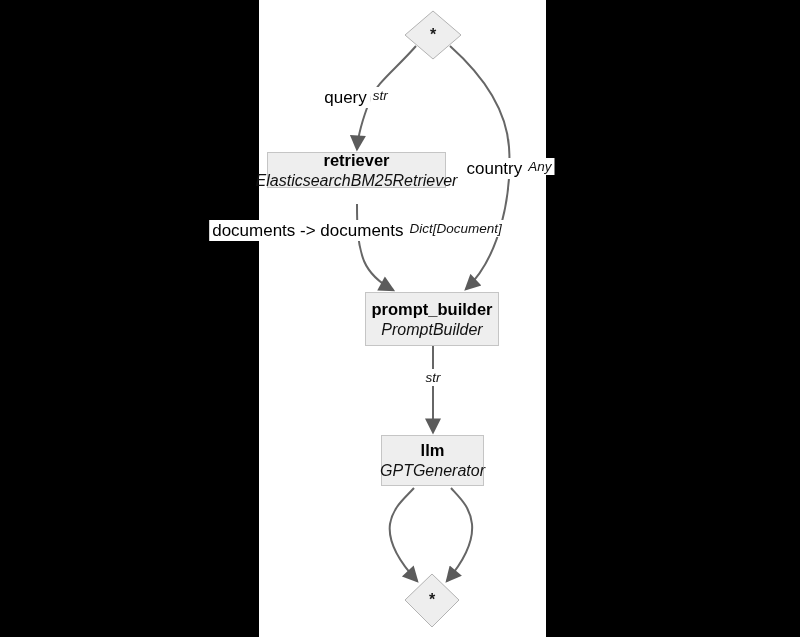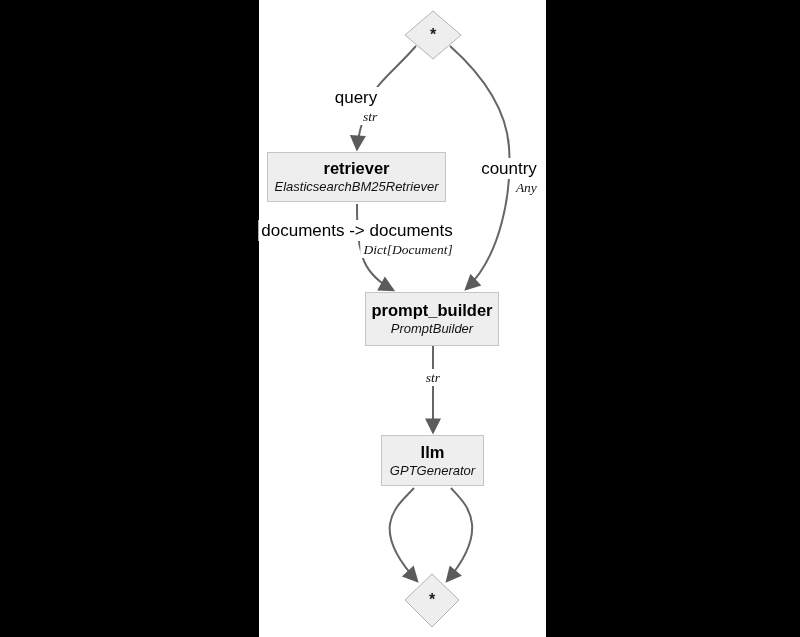--- a/index.html
+++ b/index.html
@@ -80,8 +80,7 @@
     position: absolute;
     transform: translateX(-50%);
     display: flex;
-    flex-direction: column;
-    align-items: flex-end;
+    align-items: flex-start;
     gap: 0px;
     z-index: 2;
     text-align: center;

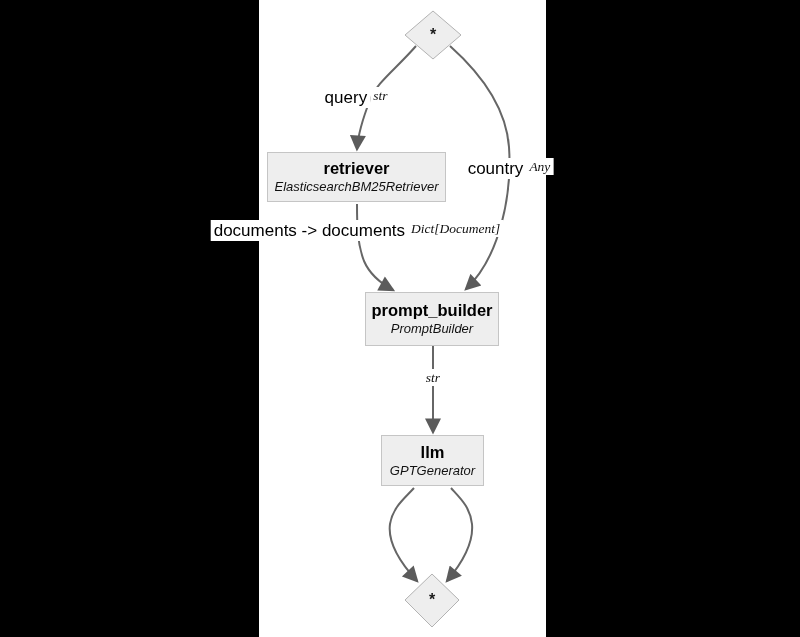--- a/index.html
+++ b/index.html
@@ -101,7 +101,6 @@
     padding: 0 3px;
     line-height: 17px;
     white-space: nowrap;
-    font-family: Liberation Serif, serif;
   }
   #elabel-query     { left: 97px;  top: 87px;  }
   #elabel-country   { left: 250px; top: 158px; }

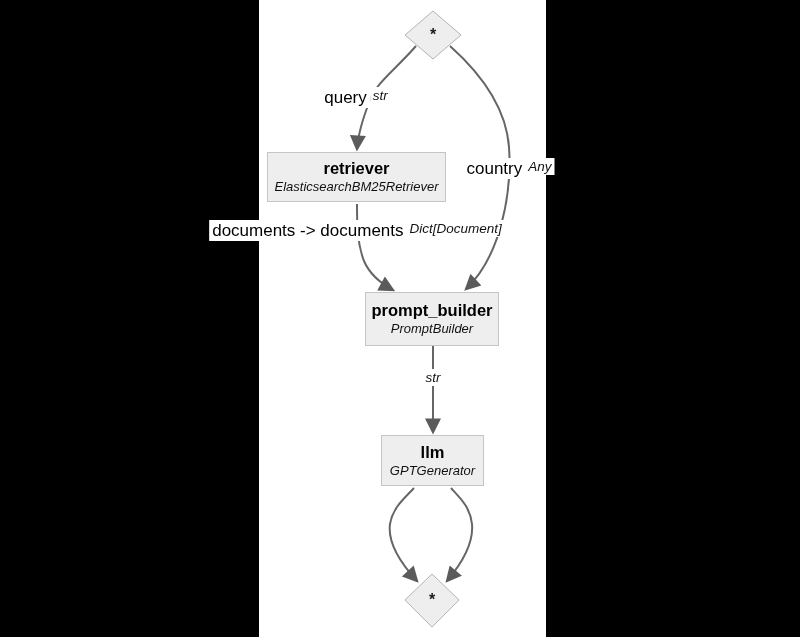--- a/index.html
+++ b/index.html
@@ -72,7 +72,7 @@
     line-height: 1.1;
     white-space: nowrap;
   }
-  #node-retriever      { left: 8px;   top: 152px; width: 179px; height: 50px; }
+  #node-retriever      { left: 8px;   top: 152px; width: 179px; height: 36px; }
   #node-prompt-builder { left: 106px; top: 292px; width: 134px; height: 54px; }
   #node-llm            { left: 122px; top: 435px; width: 103px; height: 51px; }
 

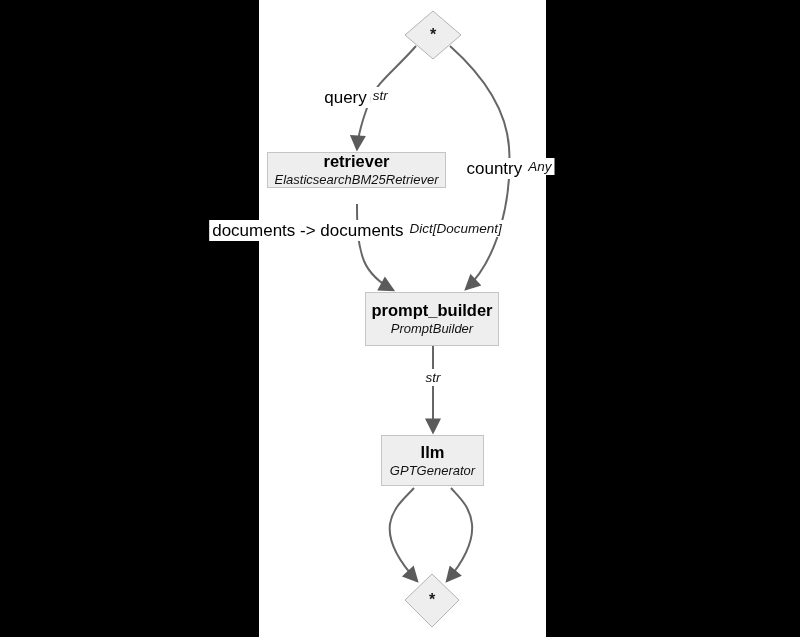--- a/index.html
+++ b/index.html
@@ -67,7 +67,7 @@
   }
   .node .sub {
     font-style: italic;
-    font-size: 13px;
+    font-size: 16px;
     color: #111111;
     line-height: 1.1;
     white-space: nowrap;

